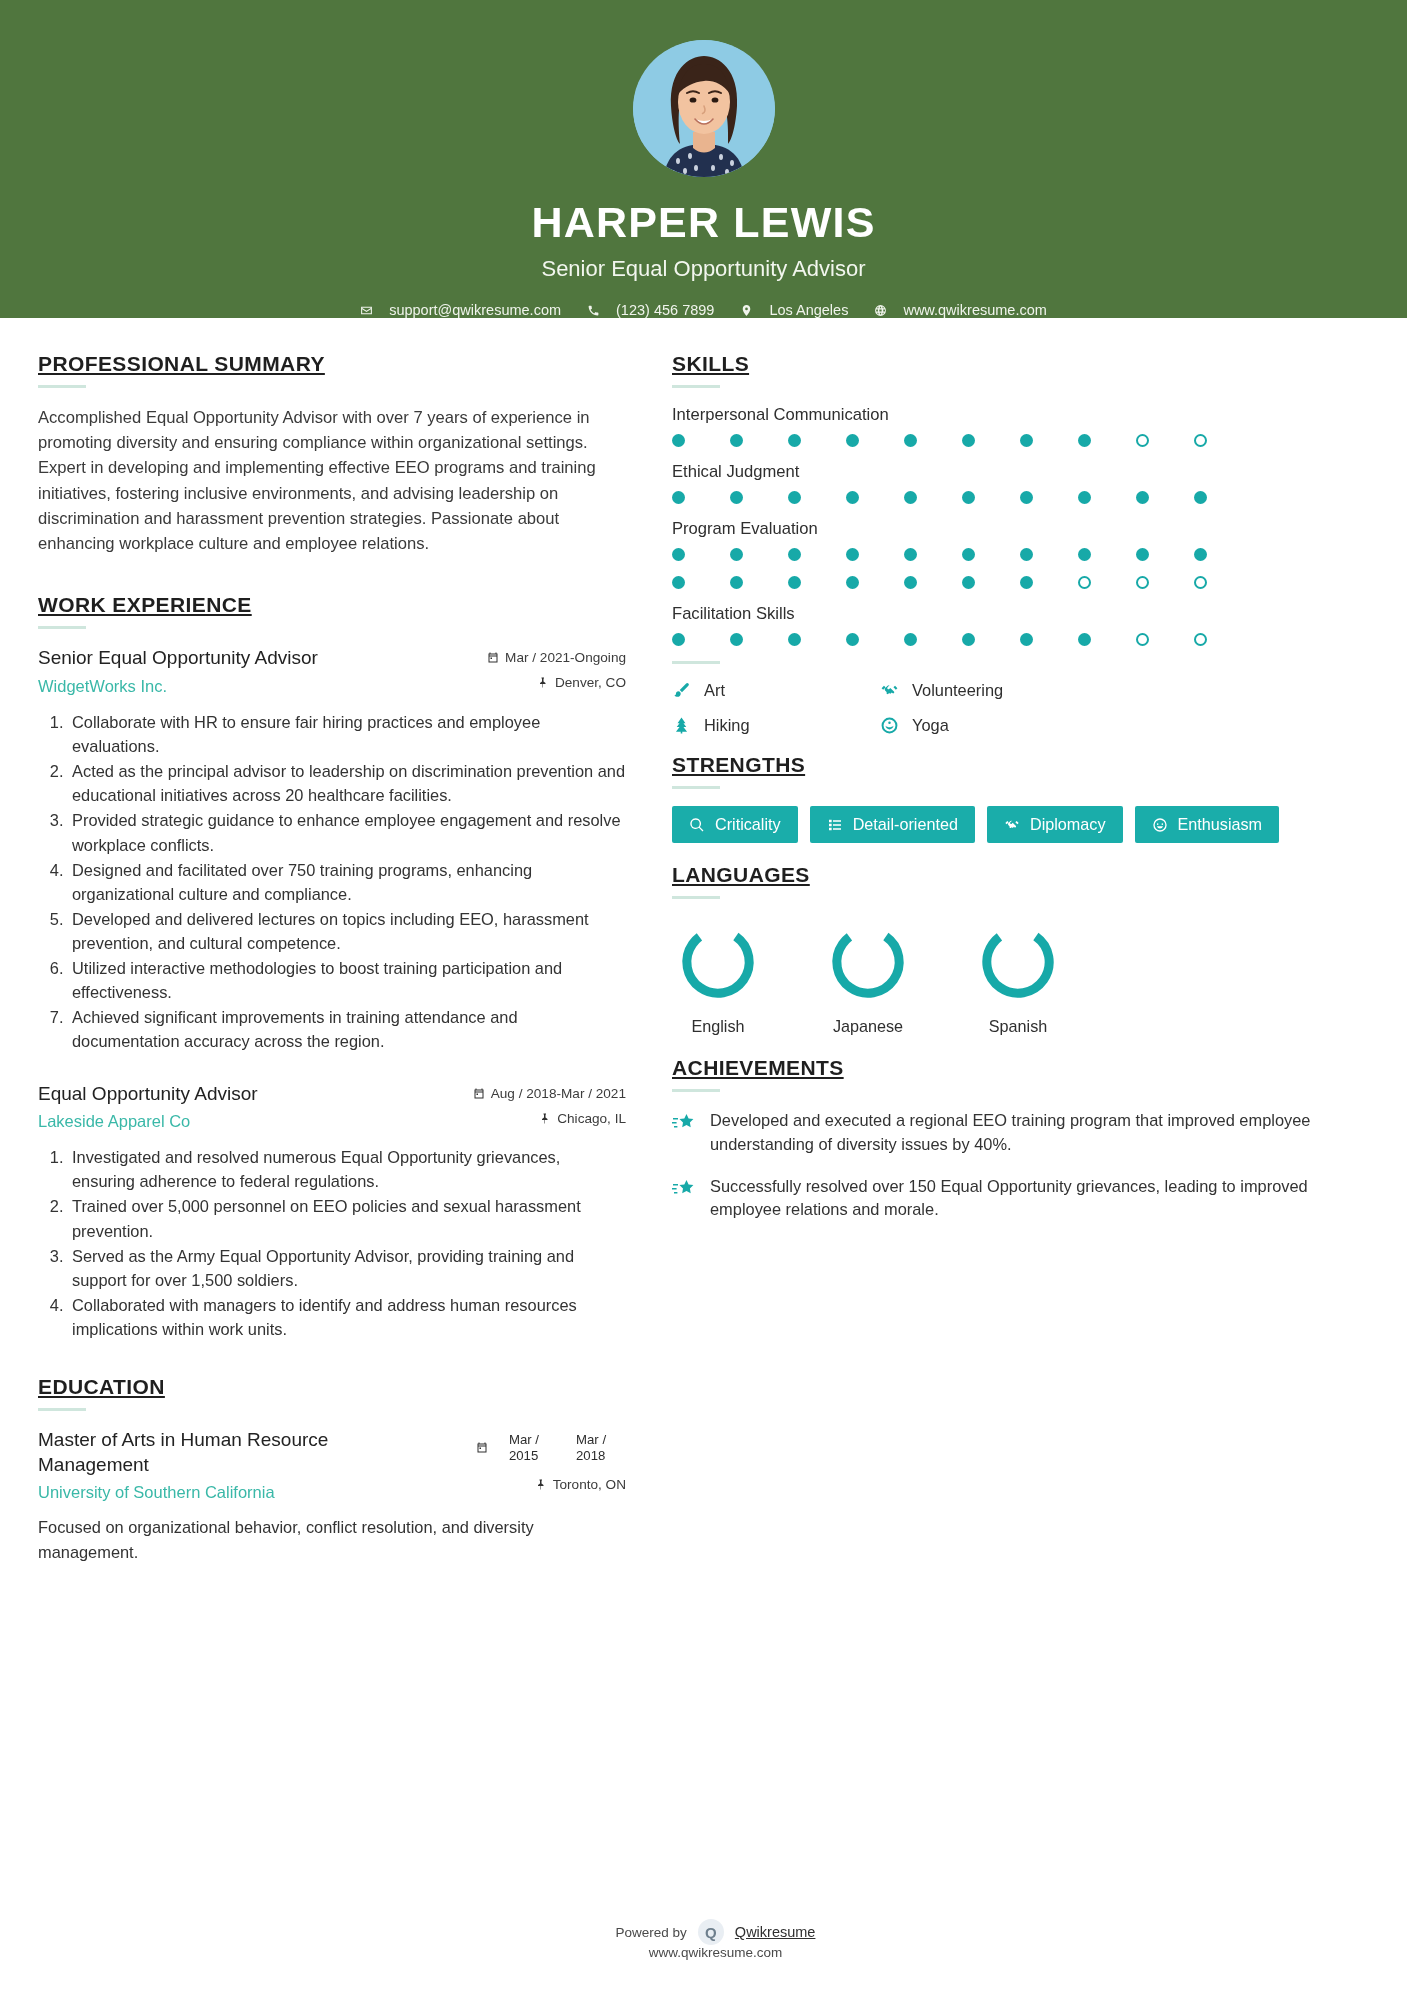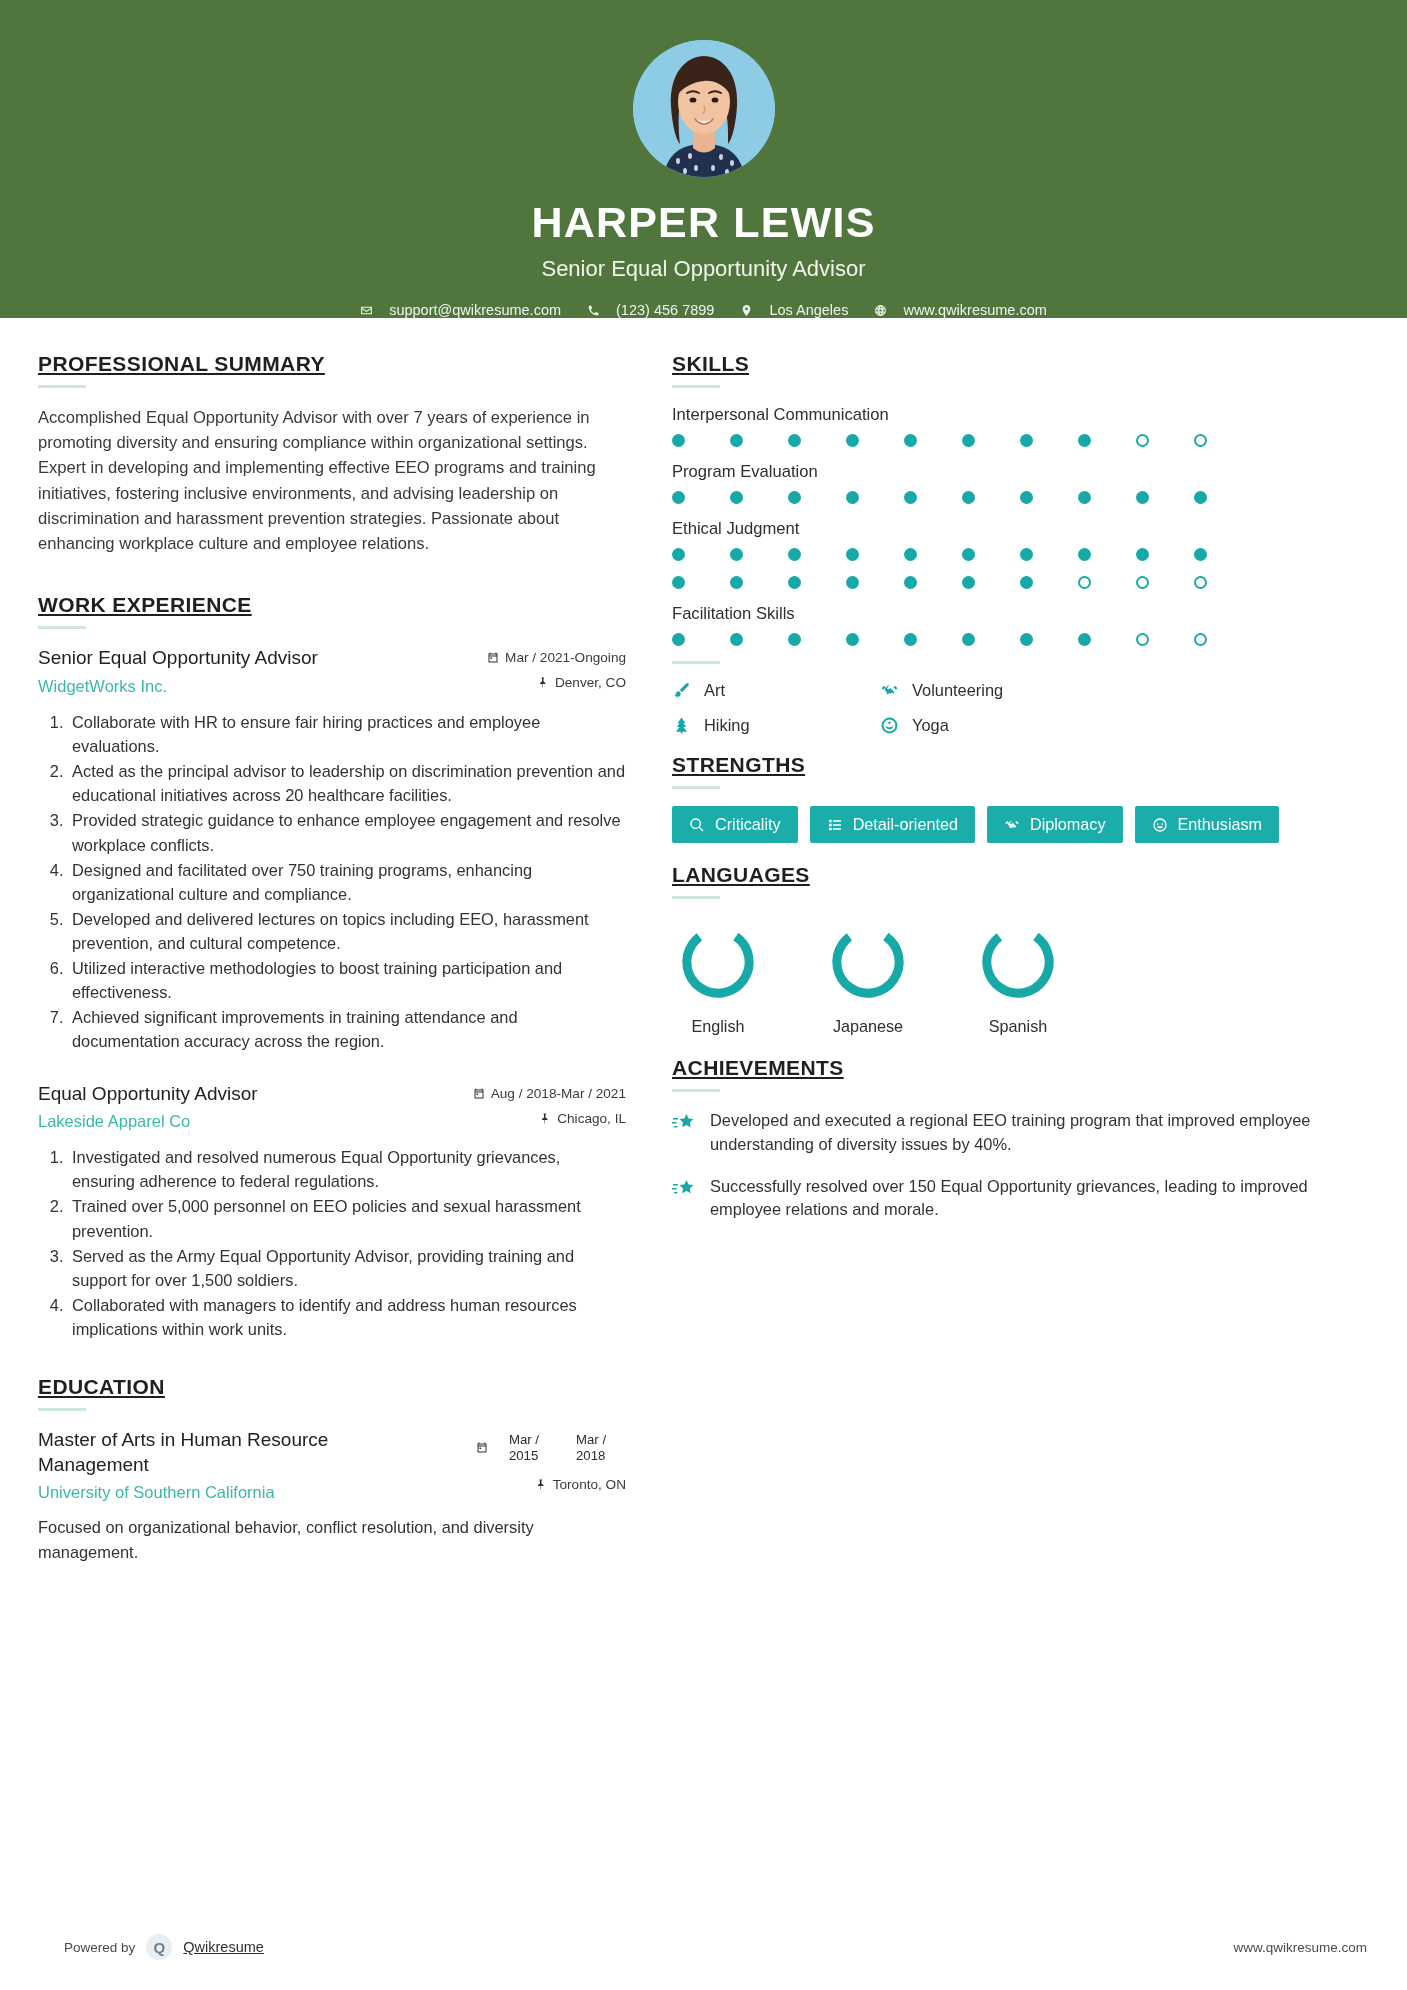--- a/index.html
+++ b/index.html
@@ -434,22 +434,22 @@
             </div>
           </div>
           <div class="skill-block">
+            <div class="skill-name">Ethical Judgment</div>
+            <div class="dots">
+              <span class="dot on"></span>
+              <span class="dot on"></span>
+              <span class="dot on"></span>
+              <span class="dot on"></span>
+              <span class="dot on"></span>
+              <span class="dot on"></span>
+              <span class="dot on"></span>
+              <span class="dot on"></span>
+              <span class="dot on"></span>
+              <span class="dot on"></span>
+            </div>
+          </div>
+          <div class="skill-block">
             <div class="skill-name">Program Evaluation</div>
-            <div class="dots">
-              <span class="dot on"></span>
-              <span class="dot on"></span>
-              <span class="dot on"></span>
-              <span class="dot on"></span>
-              <span class="dot on"></span>
-              <span class="dot on"></span>
-              <span class="dot on"></span>
-              <span class="dot on"></span>
-              <span class="dot on"></span>
-              <span class="dot on"></span>
-            </div>
-          </div>
-          <div class="skill-block">
-            <div class="skill-name">Ethical Judgment</div>
             <div class="dots">
               <span class="dot on"></span>
               <span class="dot on"></span>

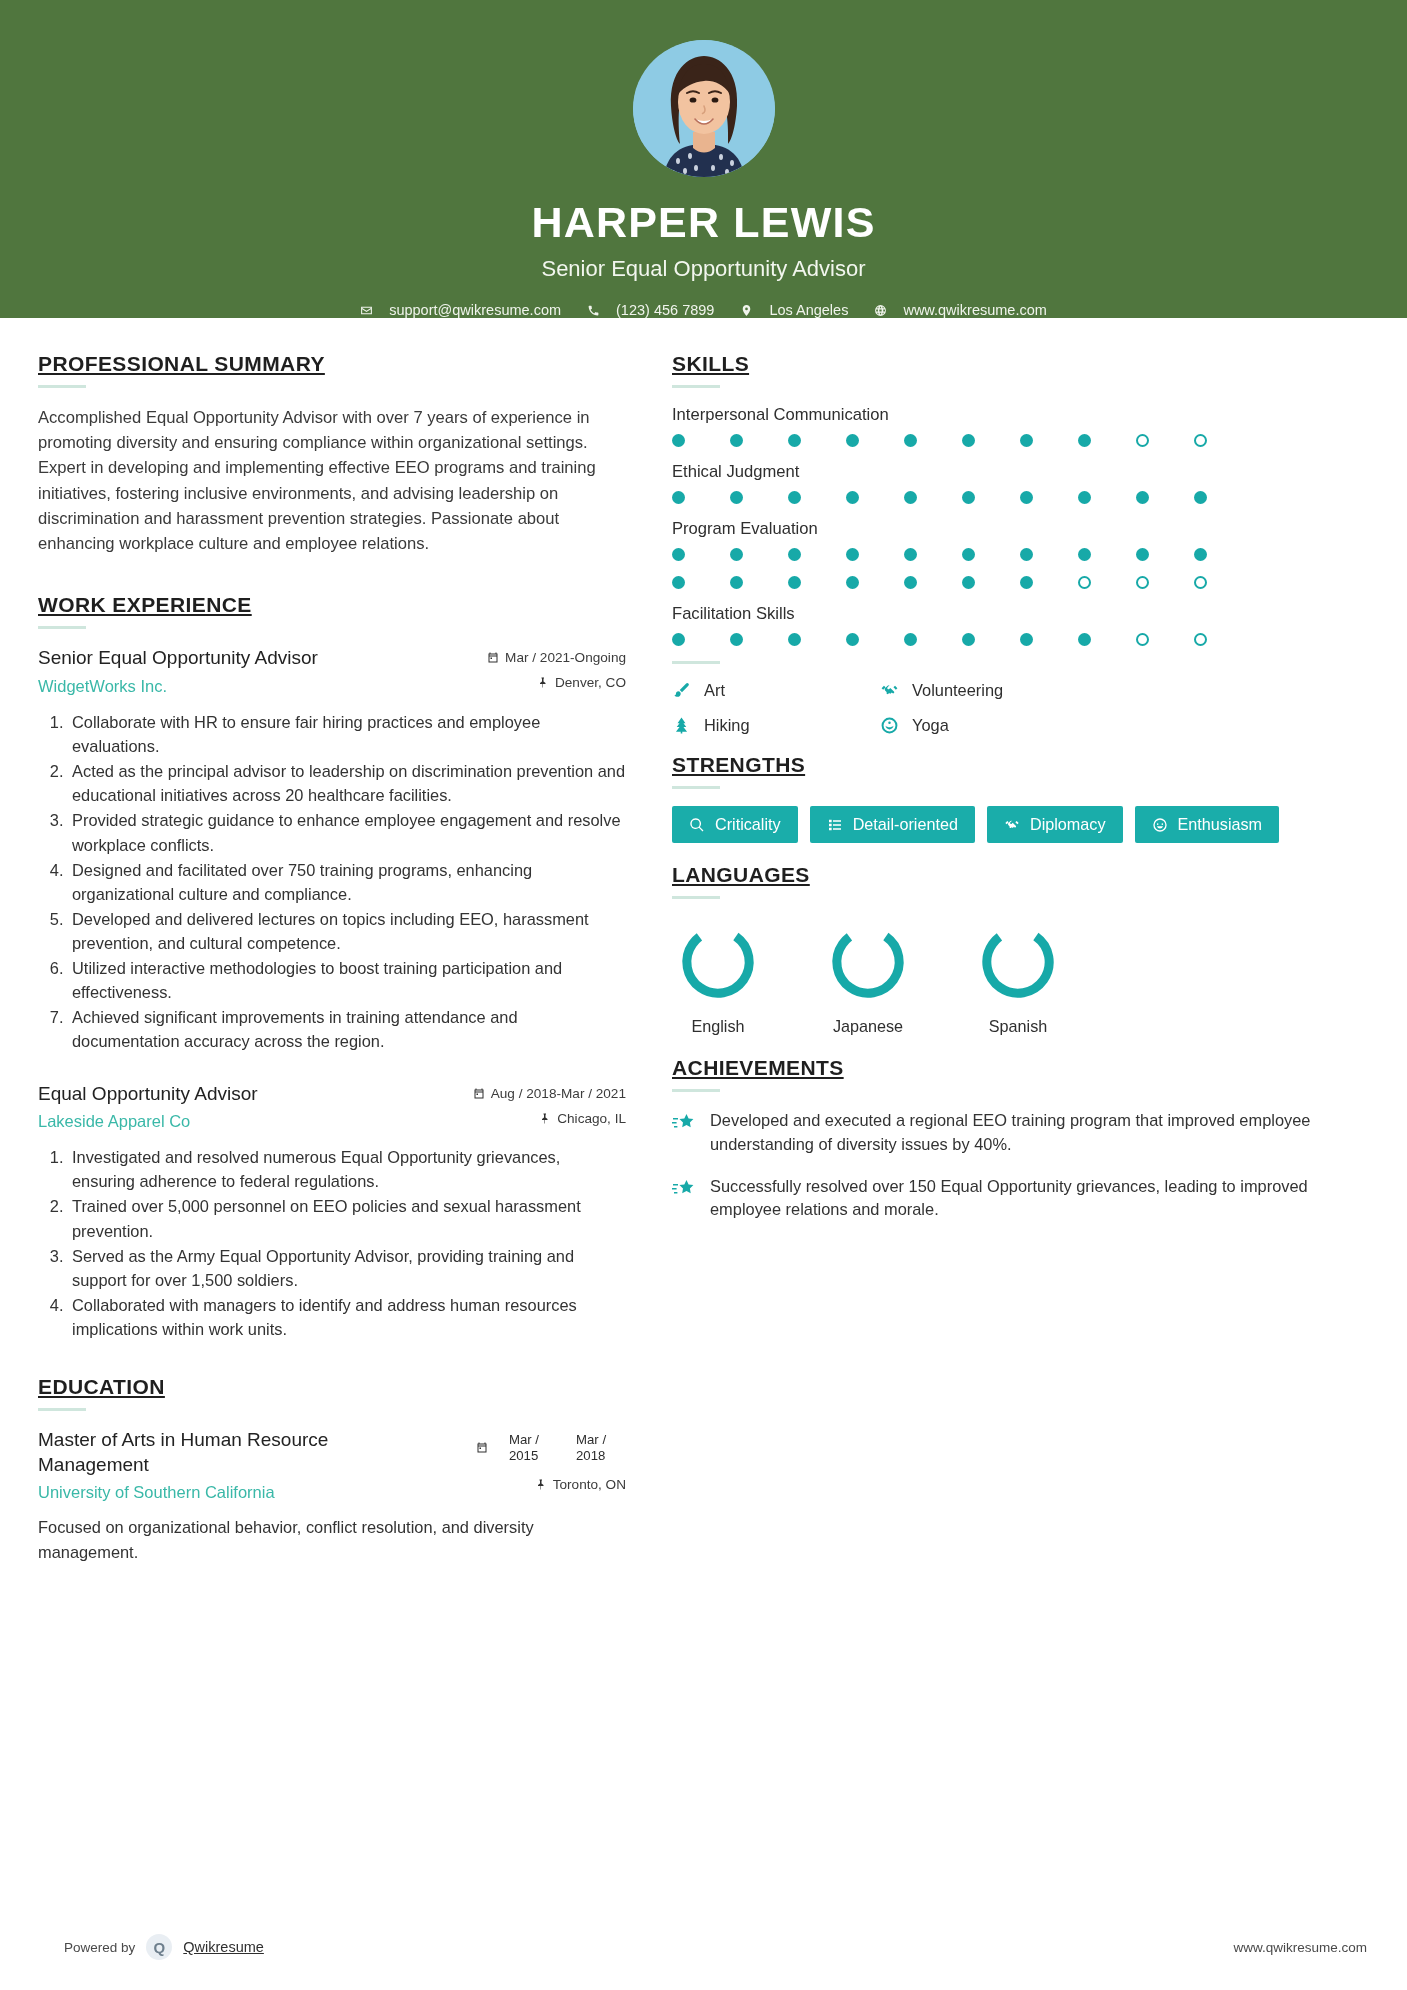--- a/index.html
+++ b/index.html
@@ -205,6 +205,7 @@
     justify-content: space-between;
     align-items: center;
     padding: 0 40px 0 48px;
+    flex-direction: column;
   }
   .powered { display: flex; align-items: center; gap: 11px; font-size: 13.5px; color: #4a4a4a; }
   .q-badge {

